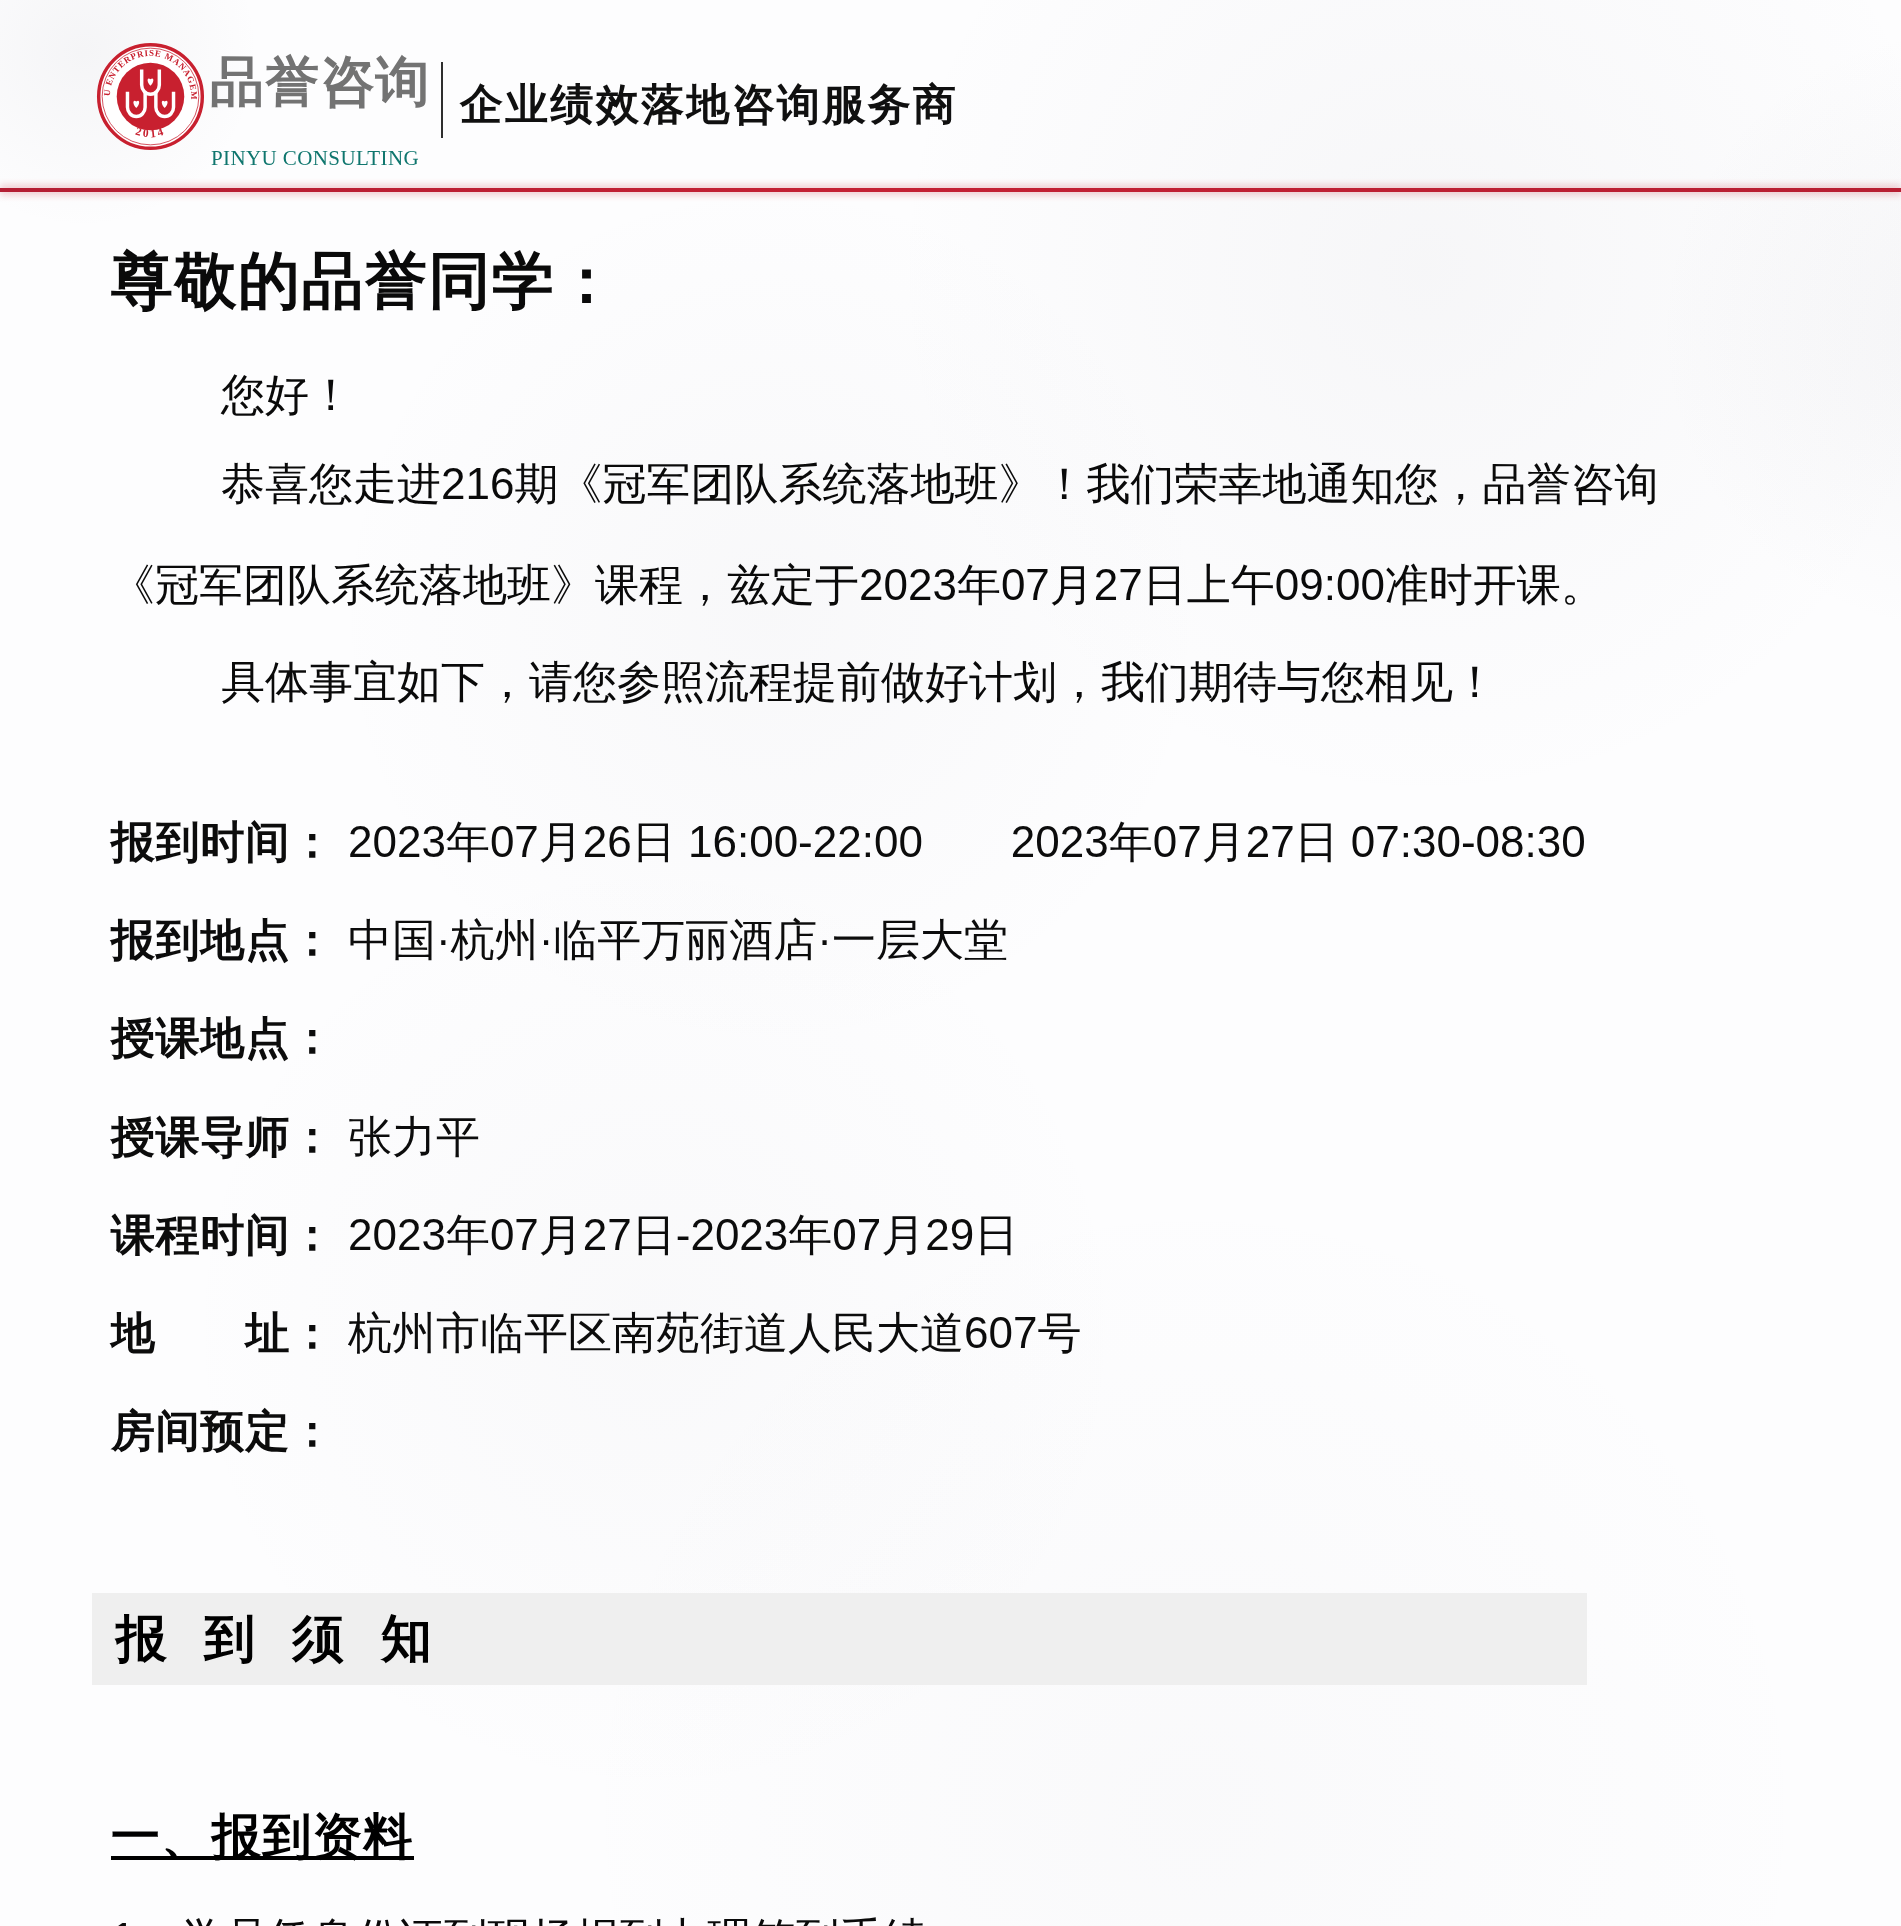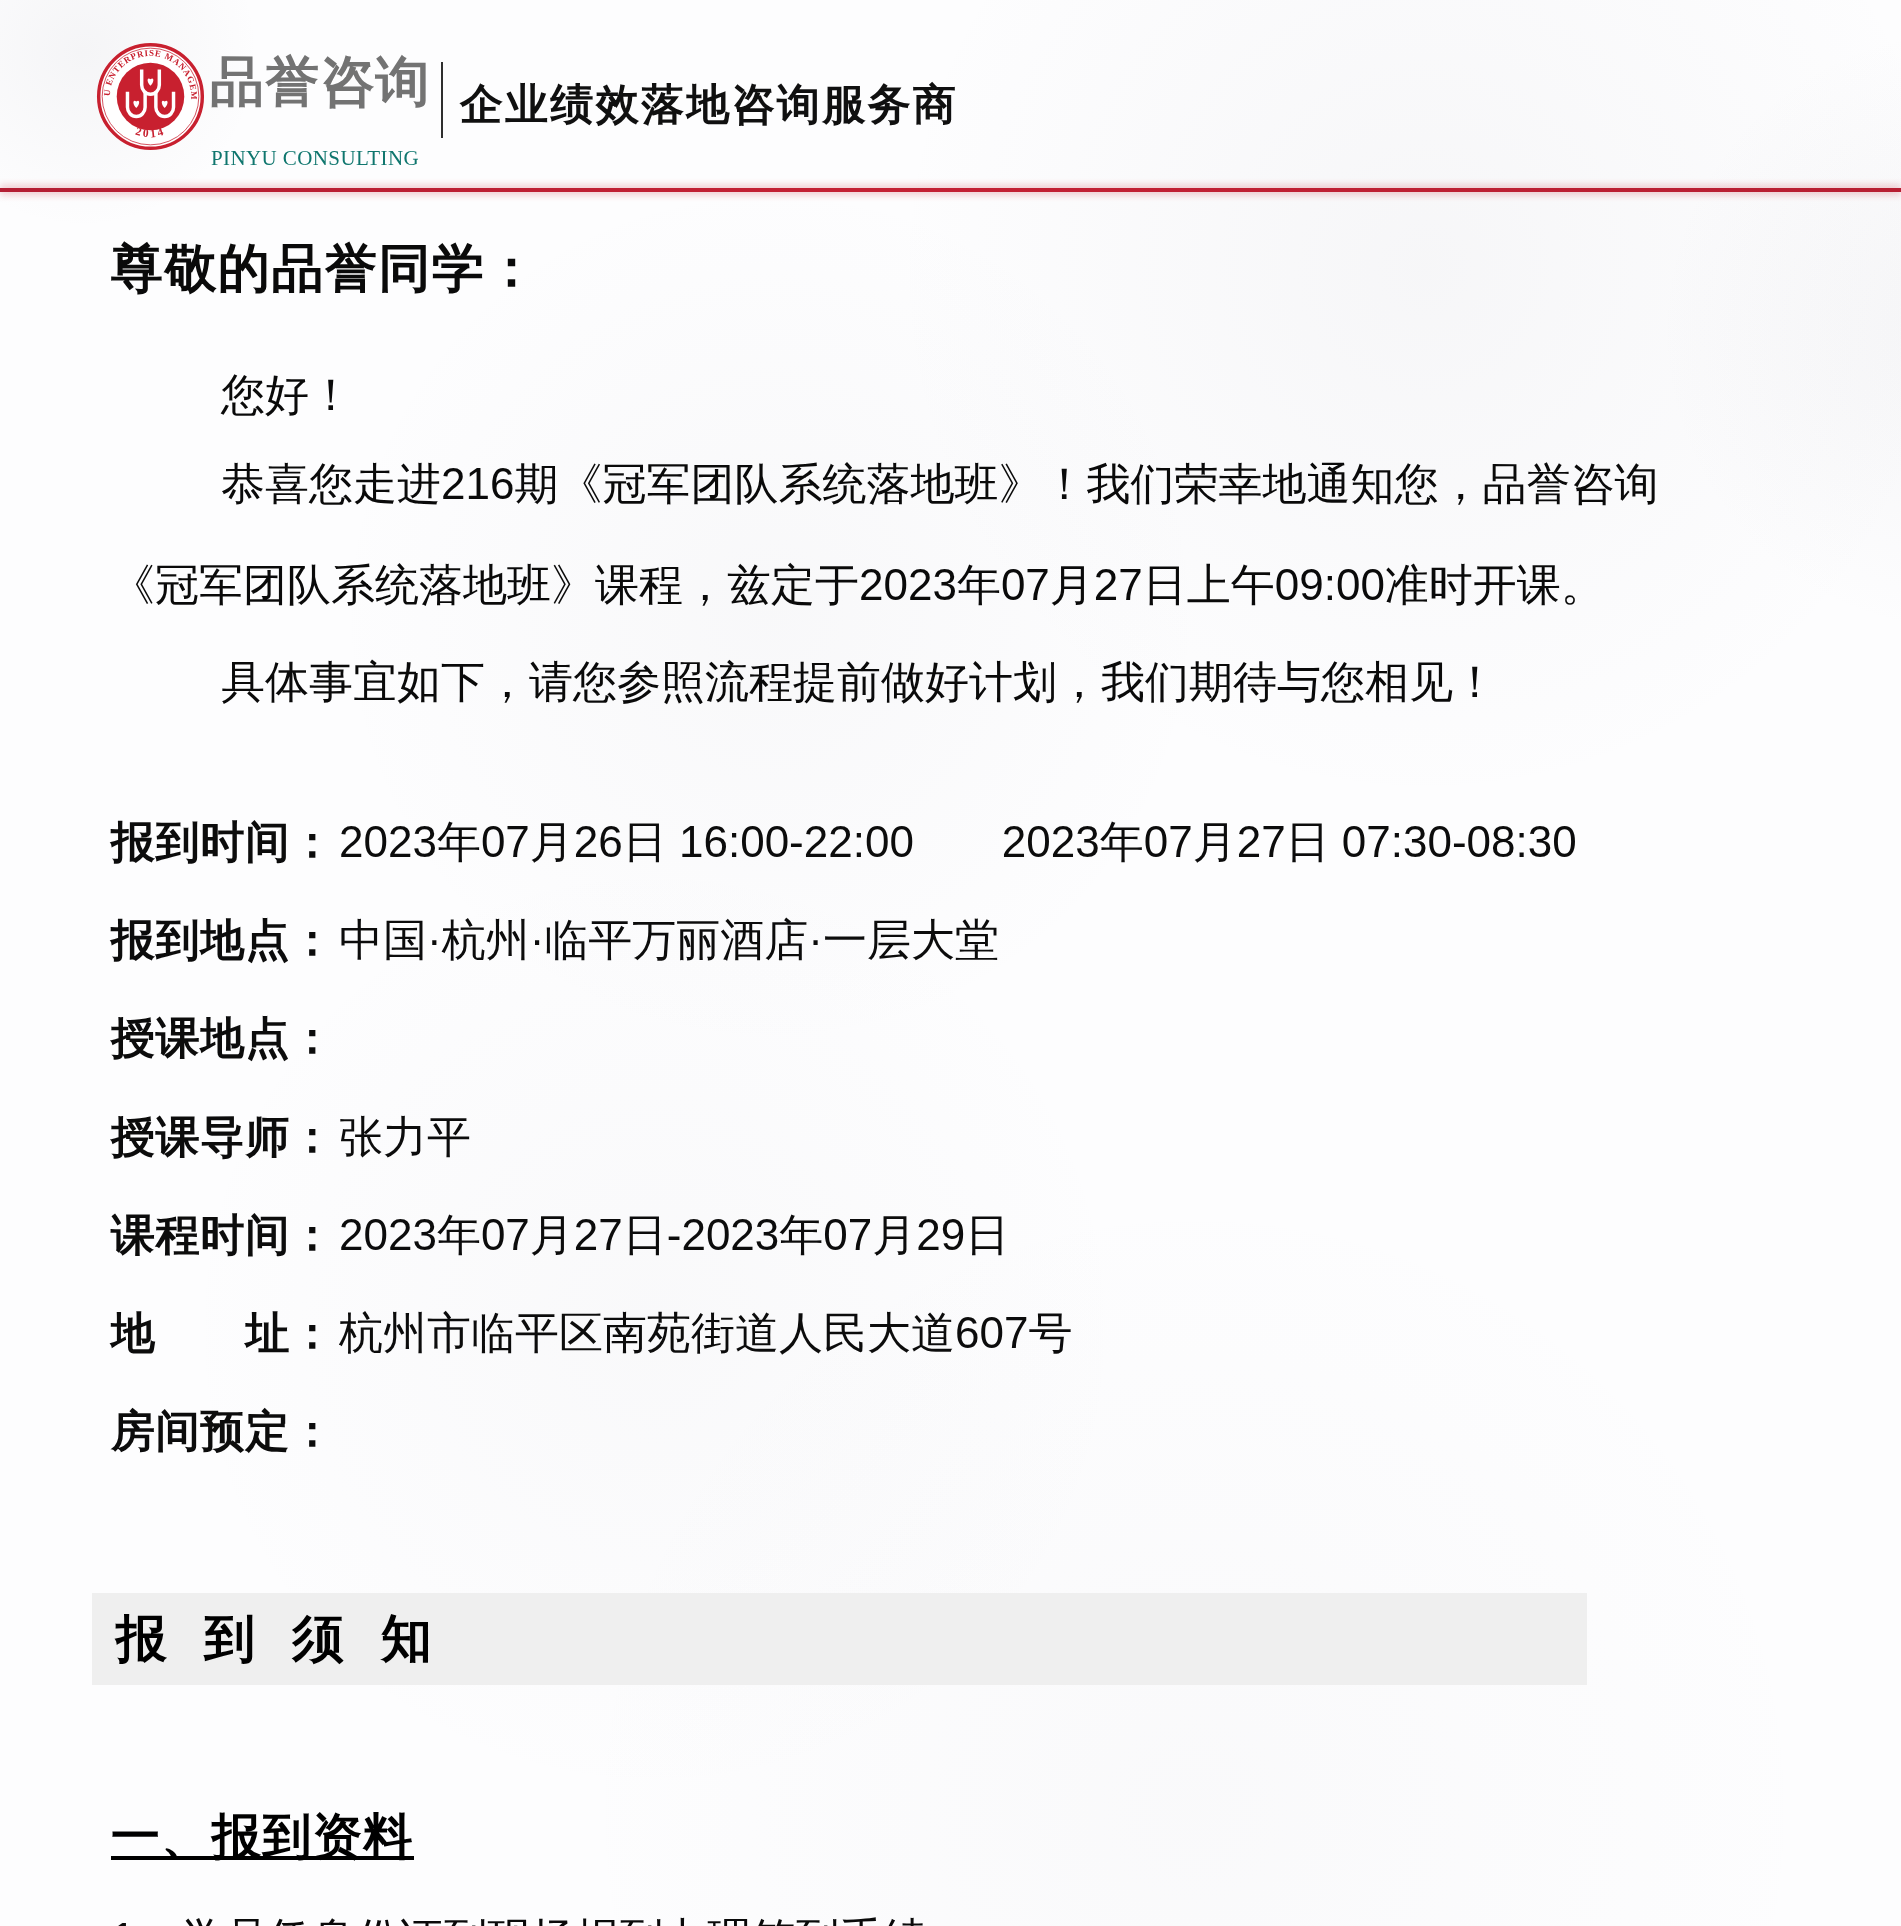--- a/index.html
+++ b/index.html
@@ -47,7 +47,7 @@
 
   
   .line{position:absolute;left:111px;font-size:44px;line-height:1.3;white-space:pre;color:#0a0a0a}
-  .salutation{top:235px;font-size:52px;font-weight:700;letter-spacing:1.5px}
+  .salutation{top:241px;font-size:62px;font-weight:700;letter-spacing:1.5px}
   .indent{padding-left:110px}
   .ln0{top:366px}
   .ln1{top:455px}

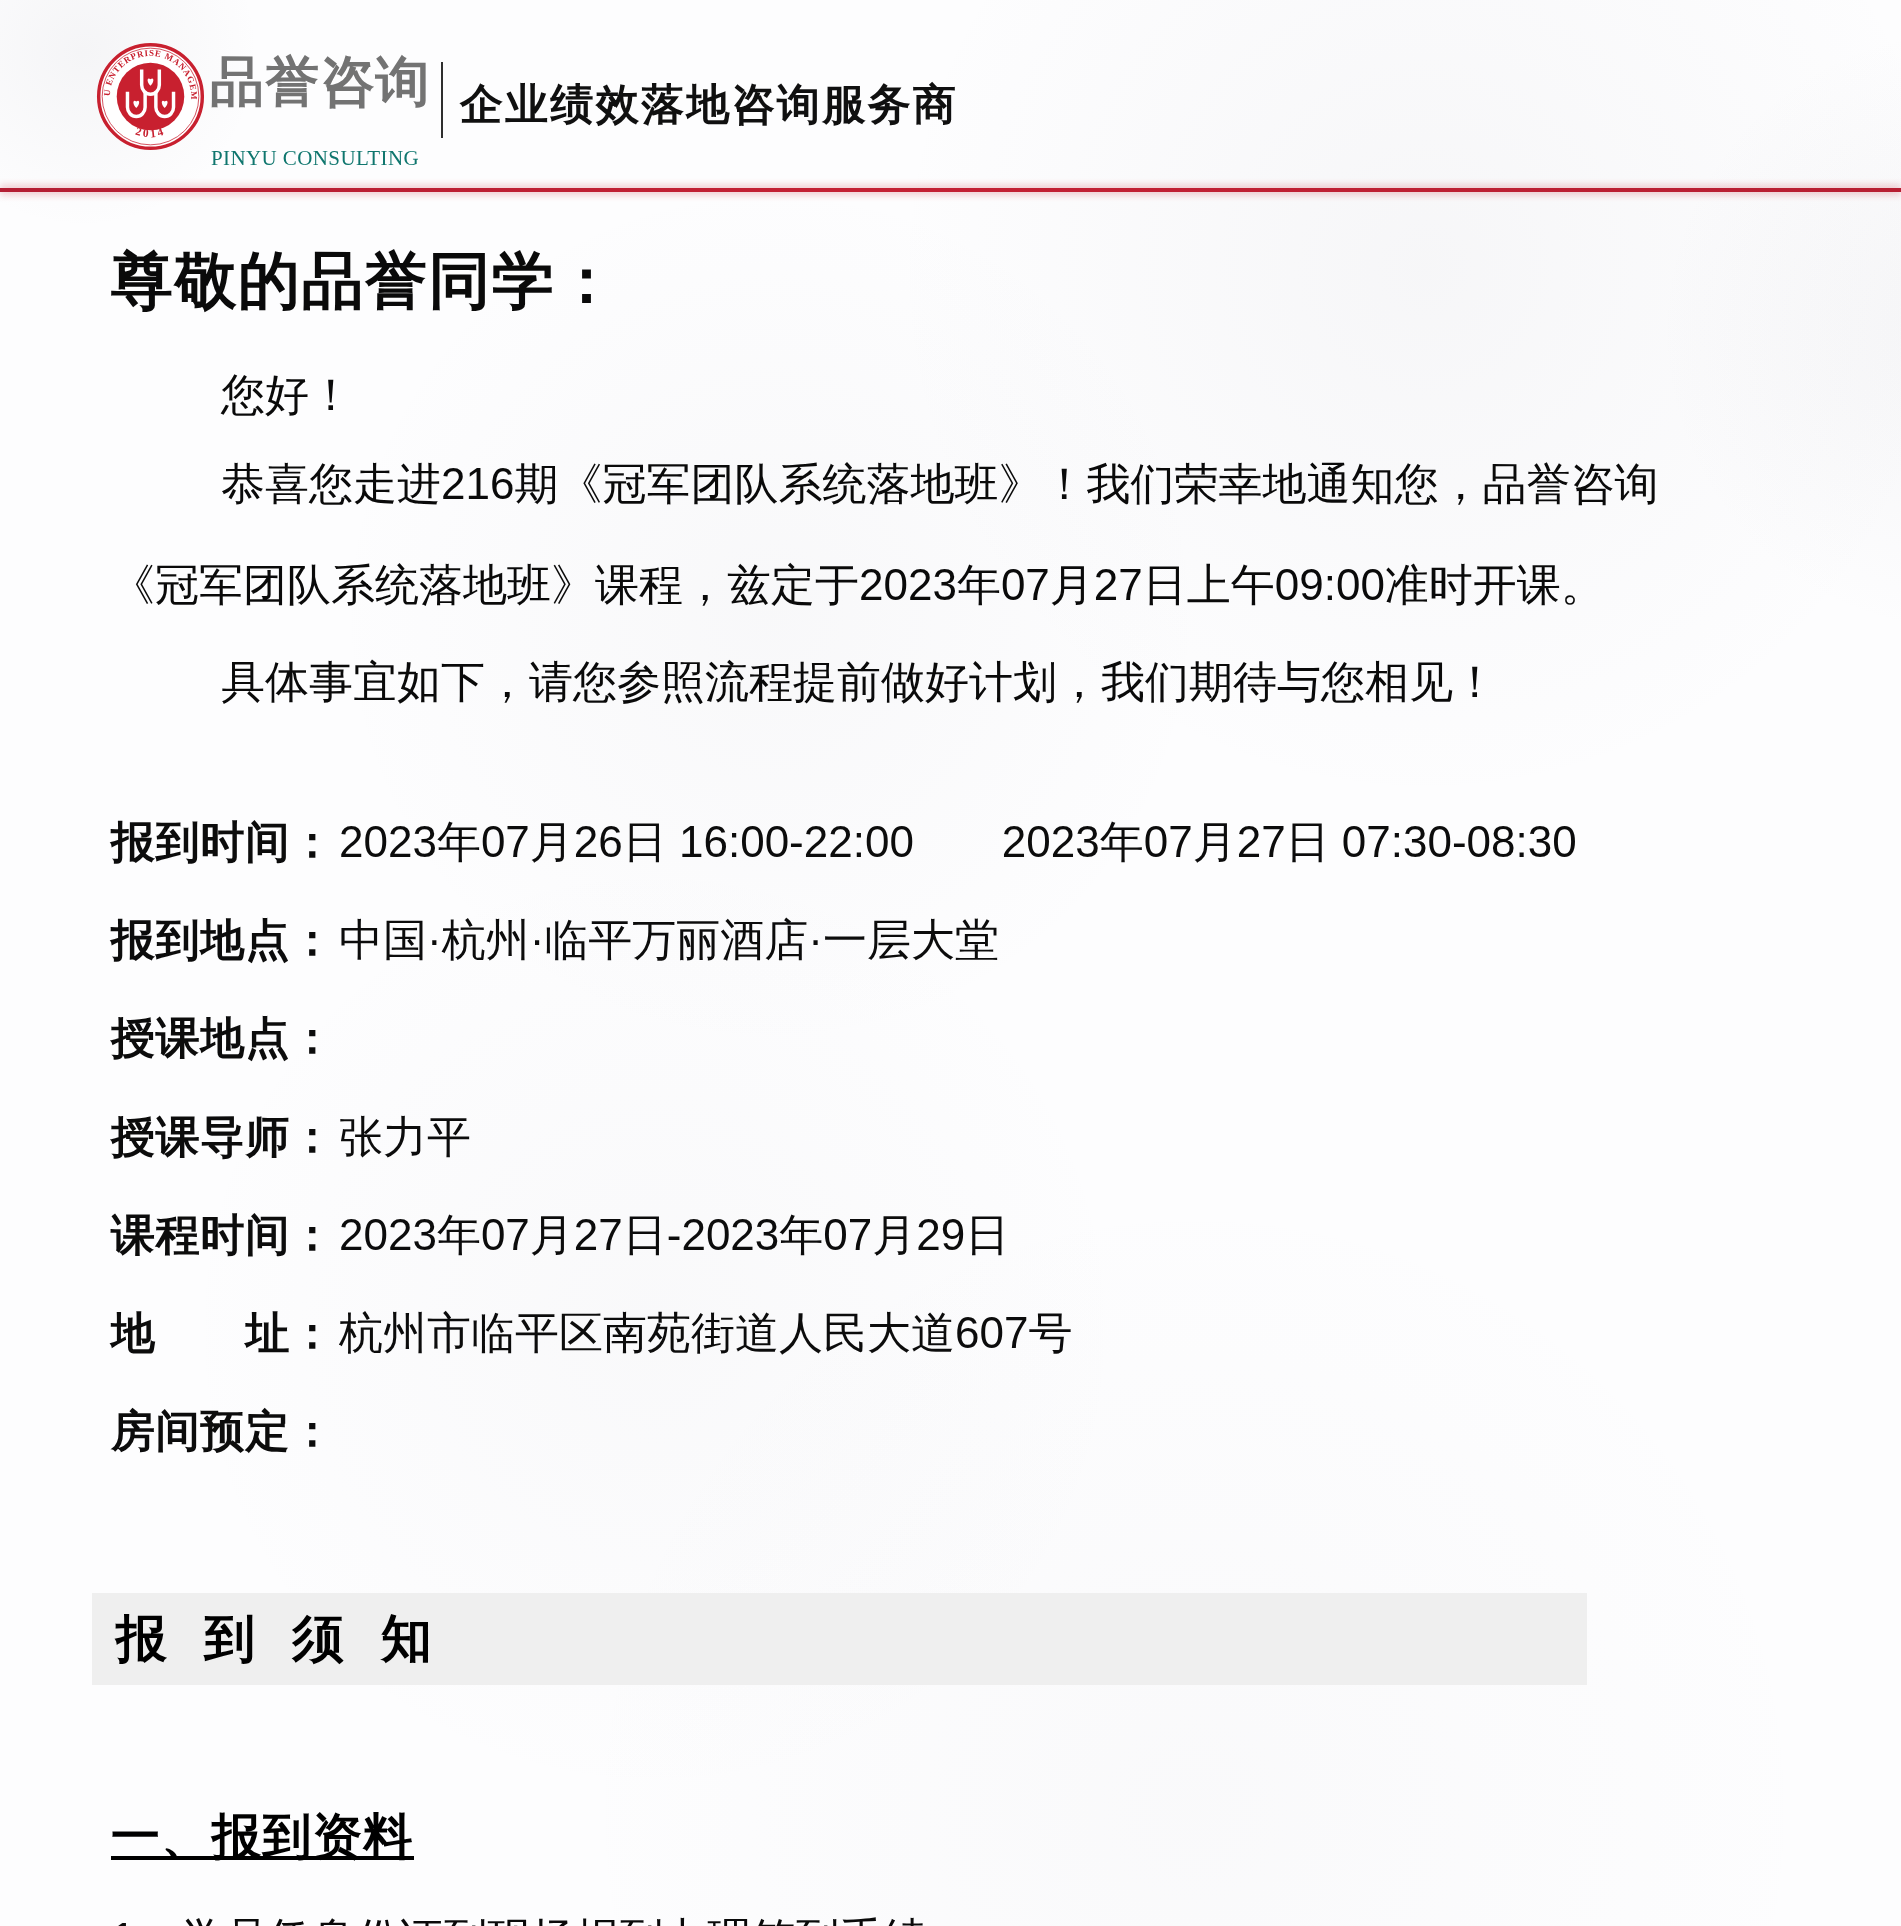--- a/index.html
+++ b/index.html
@@ -55,7 +55,7 @@
   .ln3{top:653px}
 
   .info-row{position:absolute;left:111px;font-size:44px;line-height:1.3;white-space:pre;display:flex;align-items:baseline}
-  .info-row .lab{font-weight:700;letter-spacing:0.8px;margin-right:4px;flex:none}
+  .info-row .lab{font-weight:700;letter-spacing:0.8px;margin-right:13px;flex:none}
   .ir0{top:813px}.ir1{top:911px}.ir2{top:1009px}.ir3{top:1108px}
   .ir4{top:1206px}.ir5{top:1304px}.ir6{top:1402px}
 

